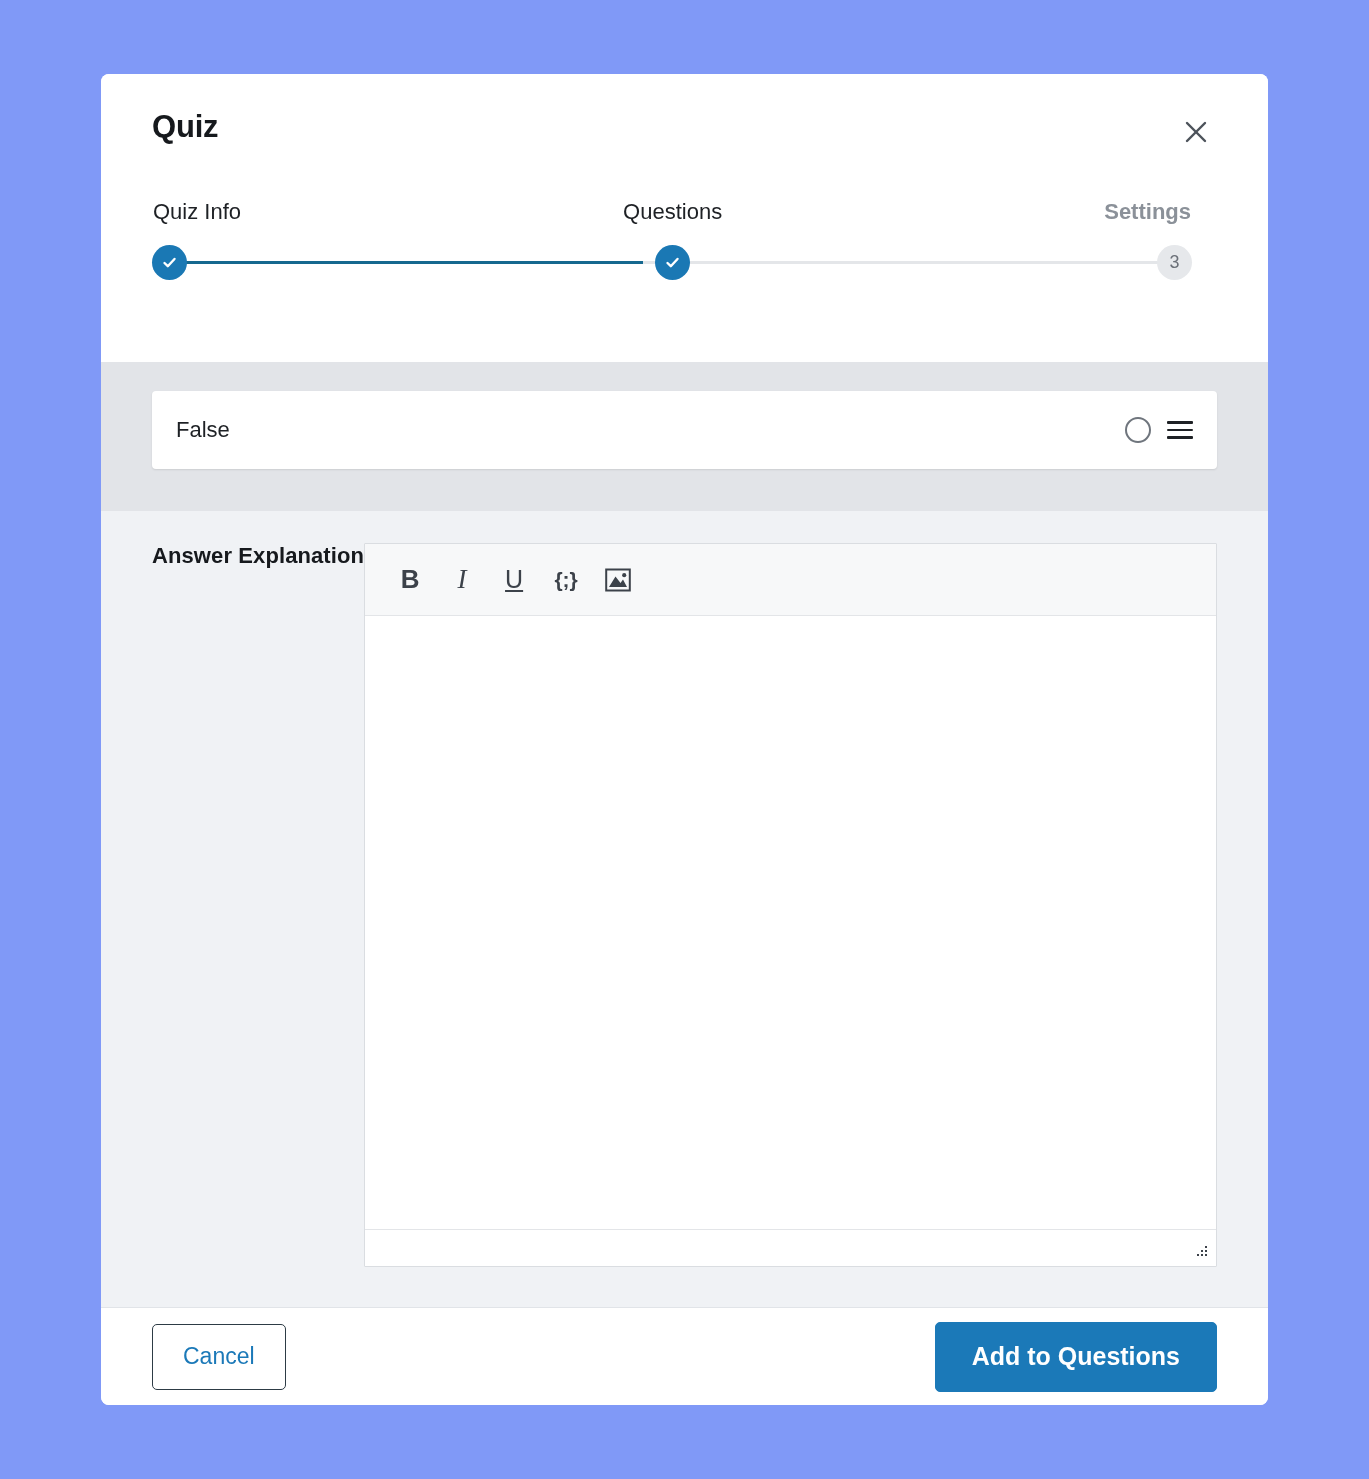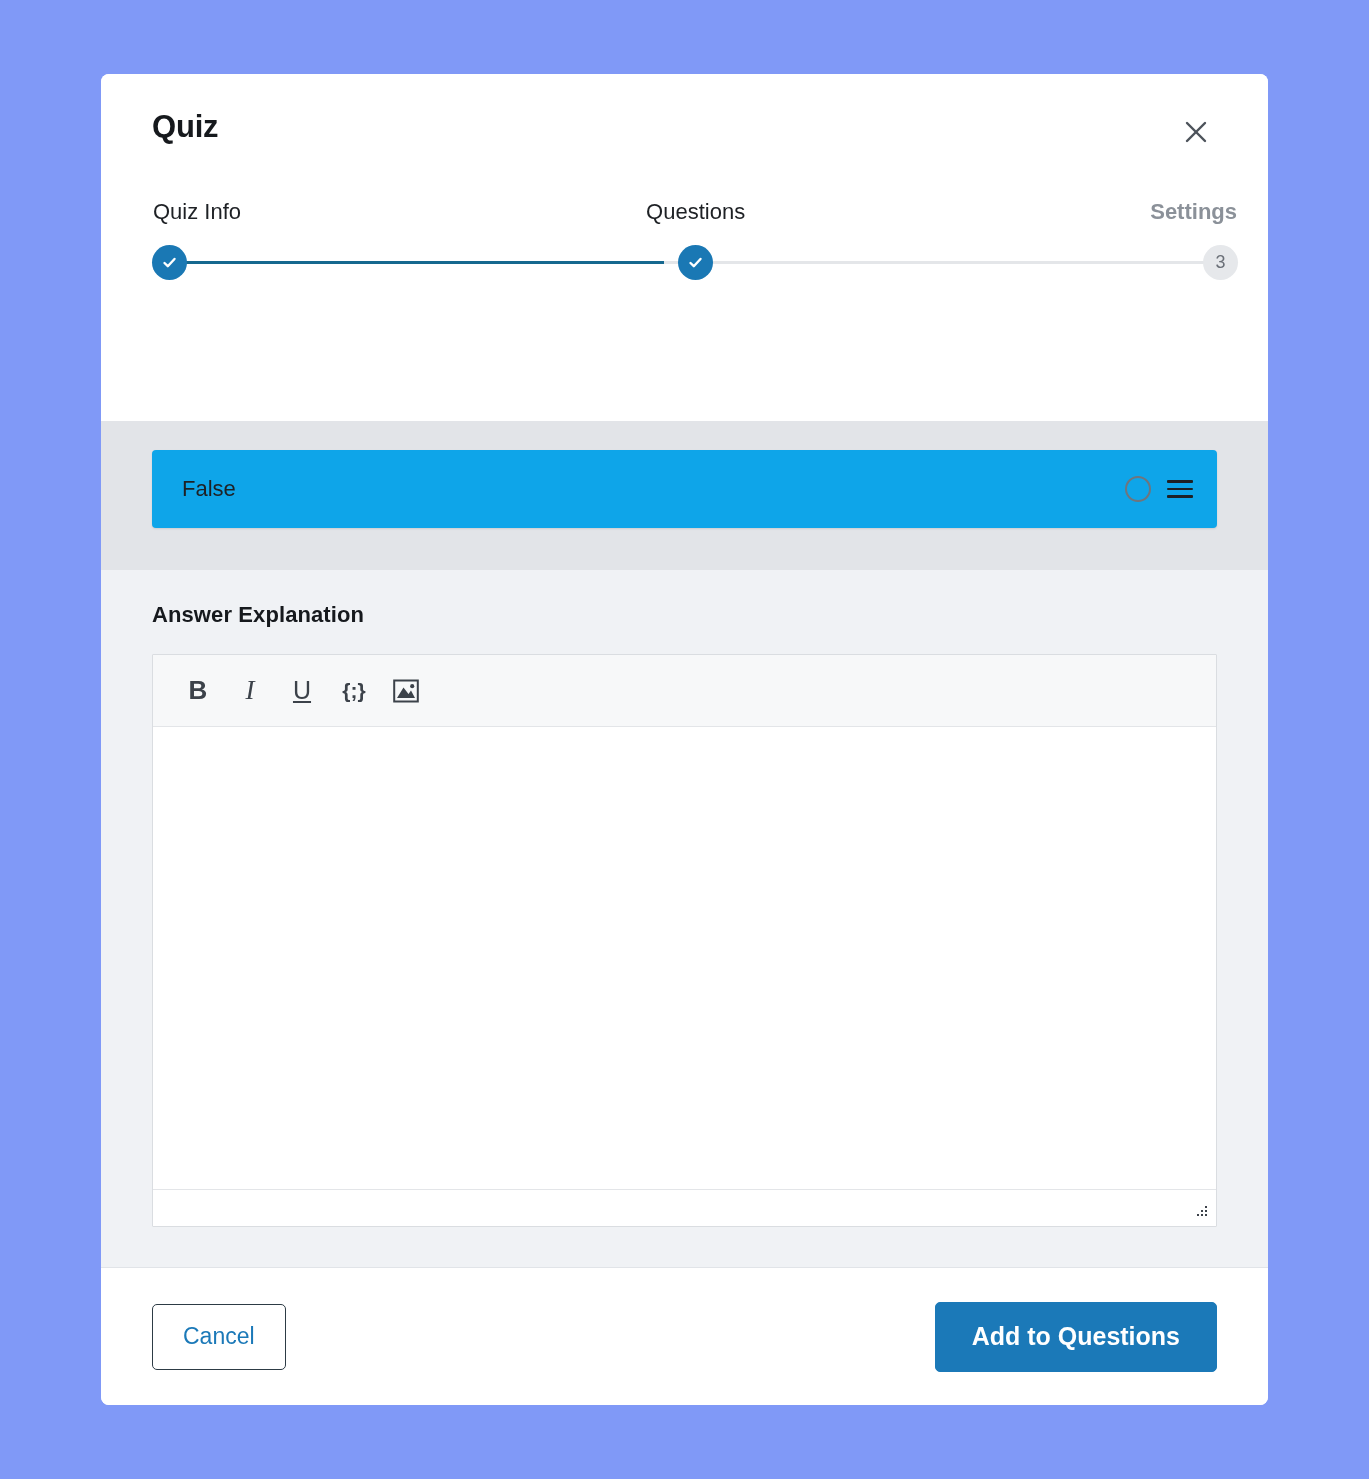--- a/index.html
+++ b/index.html
@@ -27,10 +27,10 @@
   
   .modal-header {
     background: #ffffff;
-    padding: 34px 30px 0 51px;
-    position: relative;
-    flex: 0 0 auto;
-    height: 347px;
+    padding: 34px 76px 0 51px;
+    position: relative;
+    flex: 0 0 auto;
+    height: 288px;
   }
   .modal-title {
     font-size: 31px;

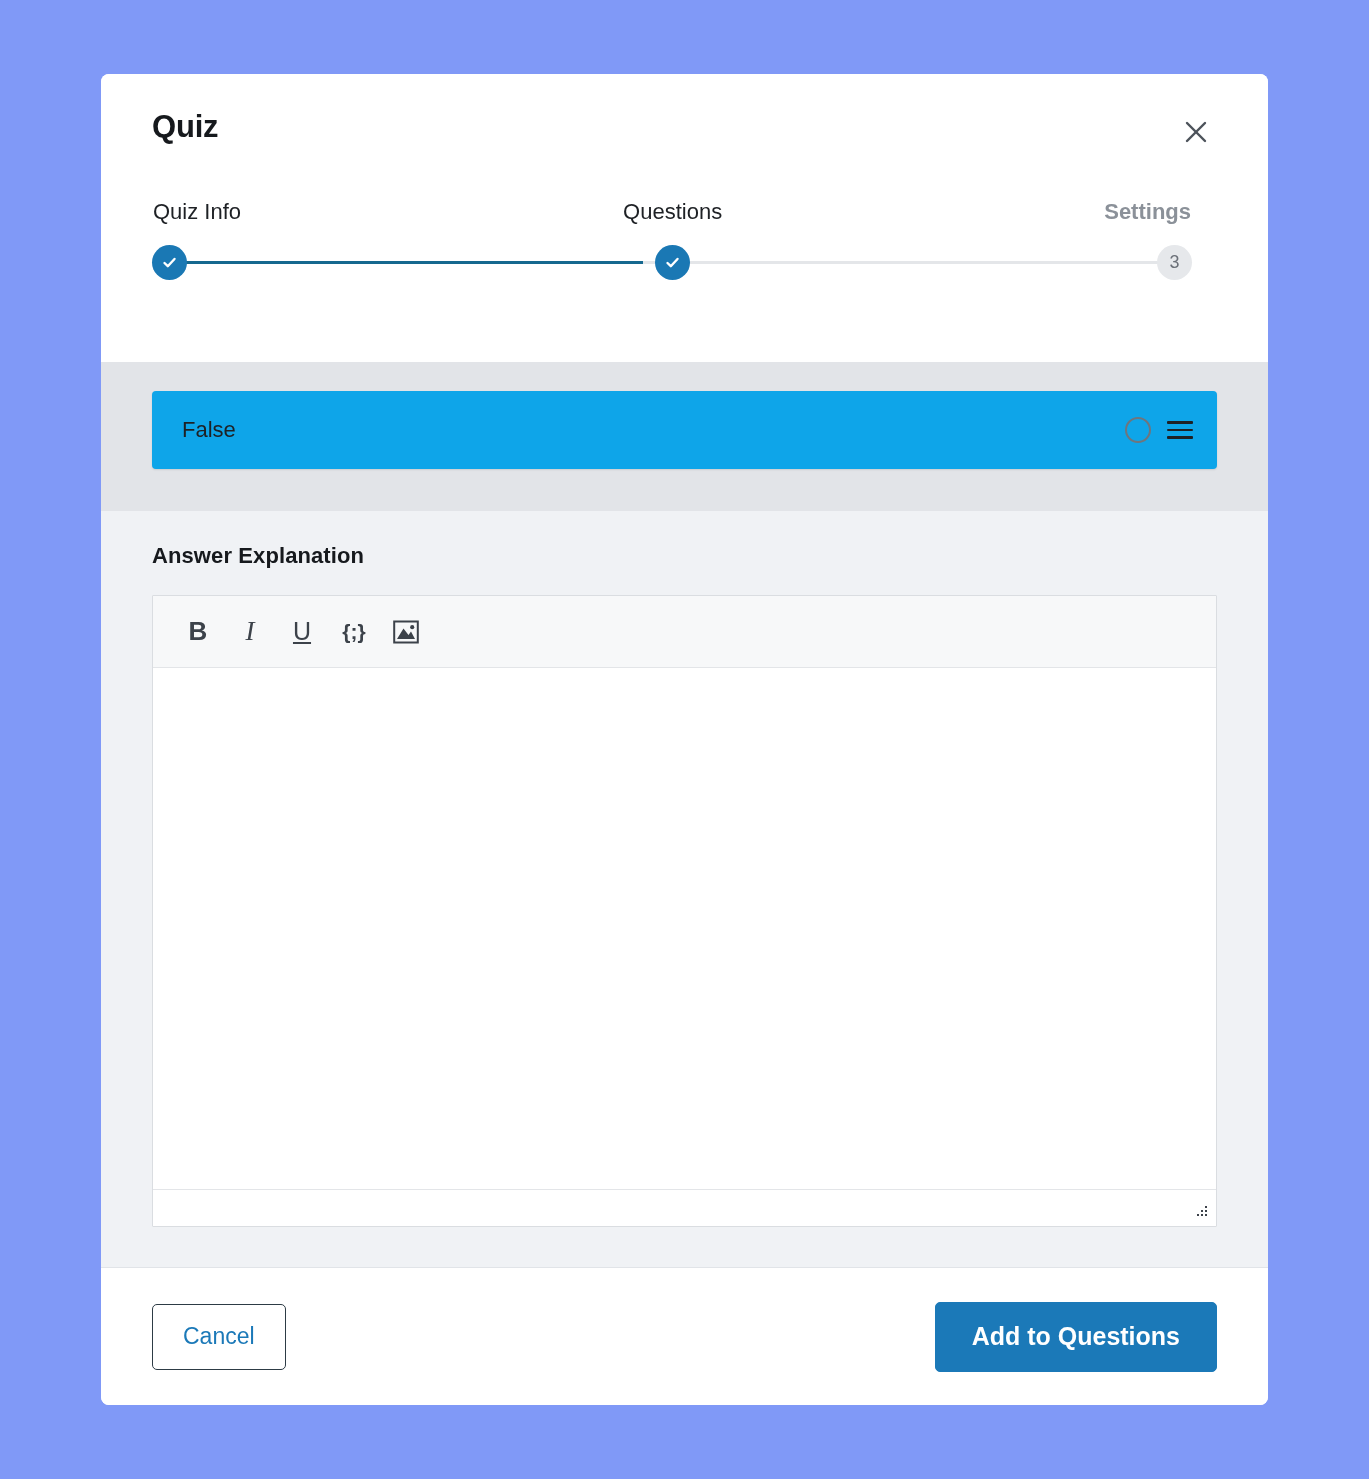--- a/index.html
+++ b/index.html
@@ -119,12 +119,12 @@
     flex: 0 0 auto;
   }
   .answer-row {
-    background: #0ea5e9;
+    background: #ffffff;
     border-radius: 4px;
     height: 78px;
     display: flex;
     align-items: center;
-    padding: 0 22px 0 30px;
+    padding: 0 22px 0 24px;
     box-shadow: 0 1px 2px rgba(0,0,0,0.10);
   }
   .answer-text {

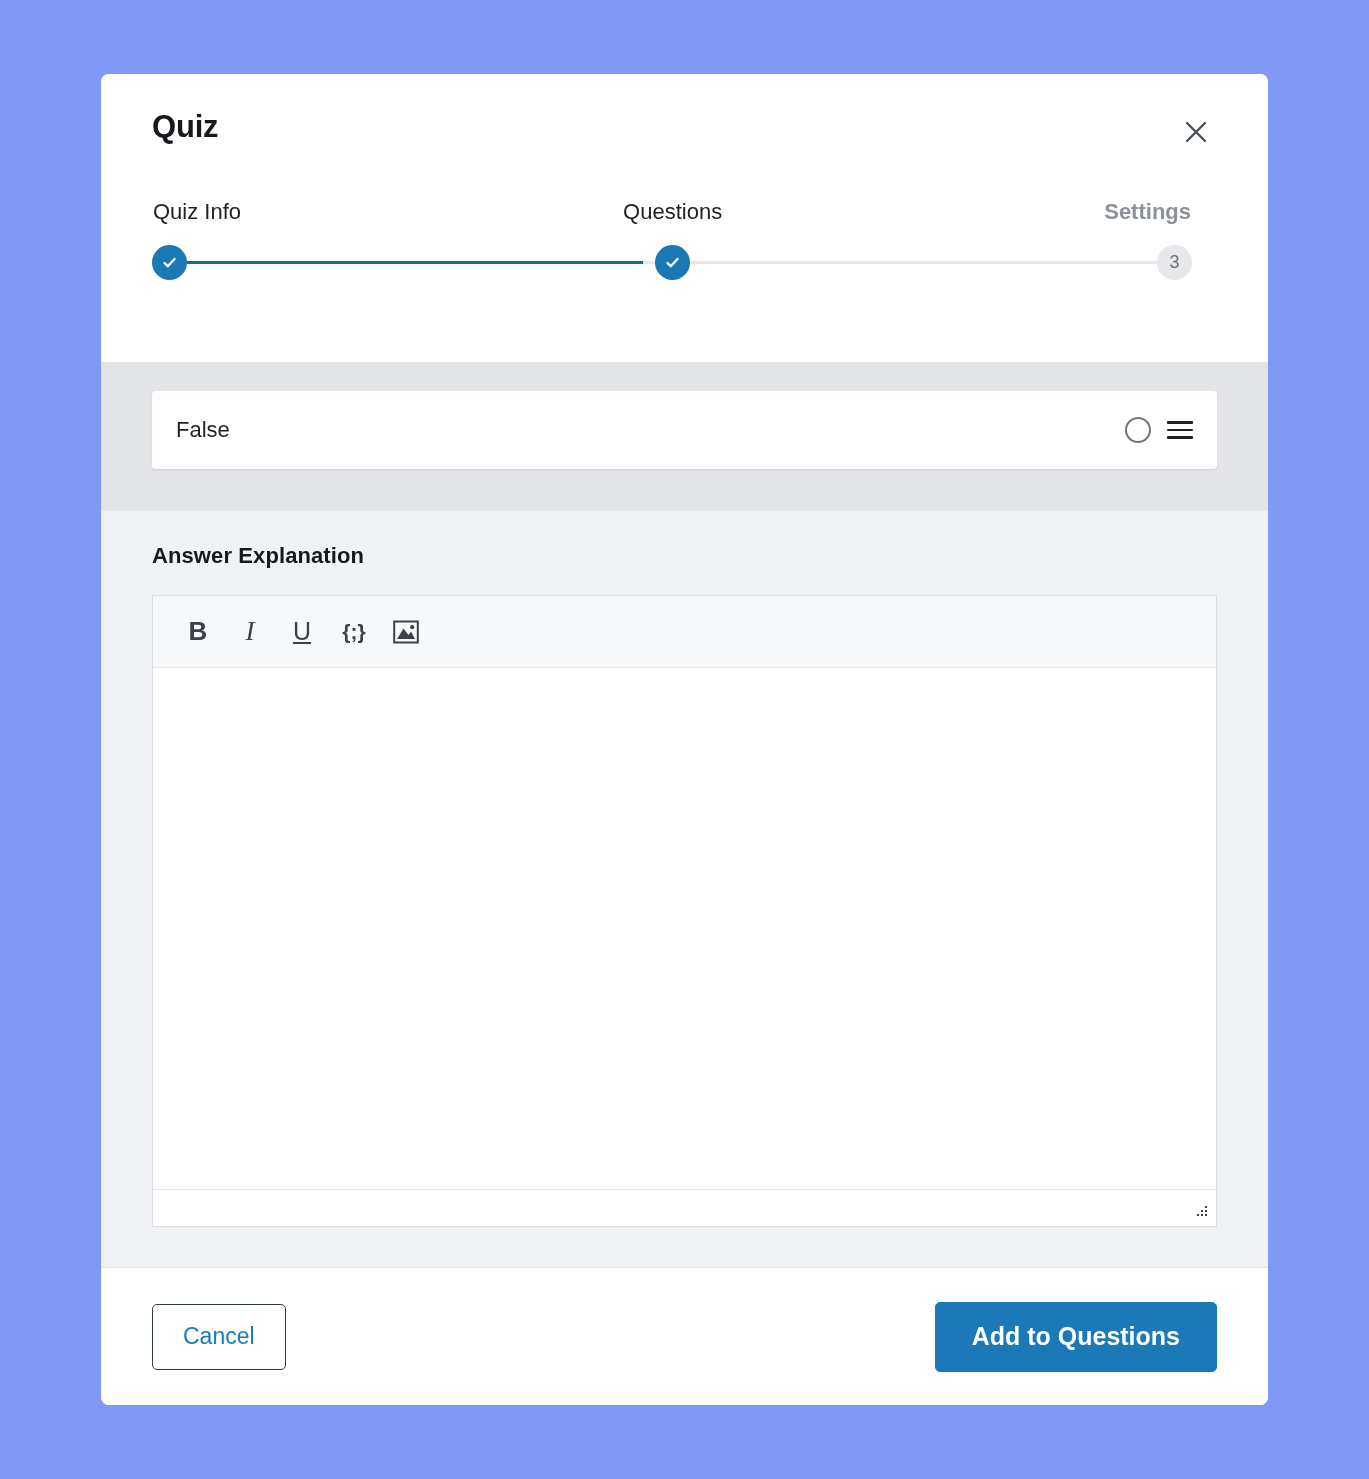--- a/index.html
+++ b/index.html
@@ -163,7 +163,7 @@
     padding: 32px 51px 40px 51px;
     flex: 1 1 auto;
     display: flex;
-    flex-direction: column;
+    flex-direction: row;
   }
   .explain-label {
     font-size: 22px;

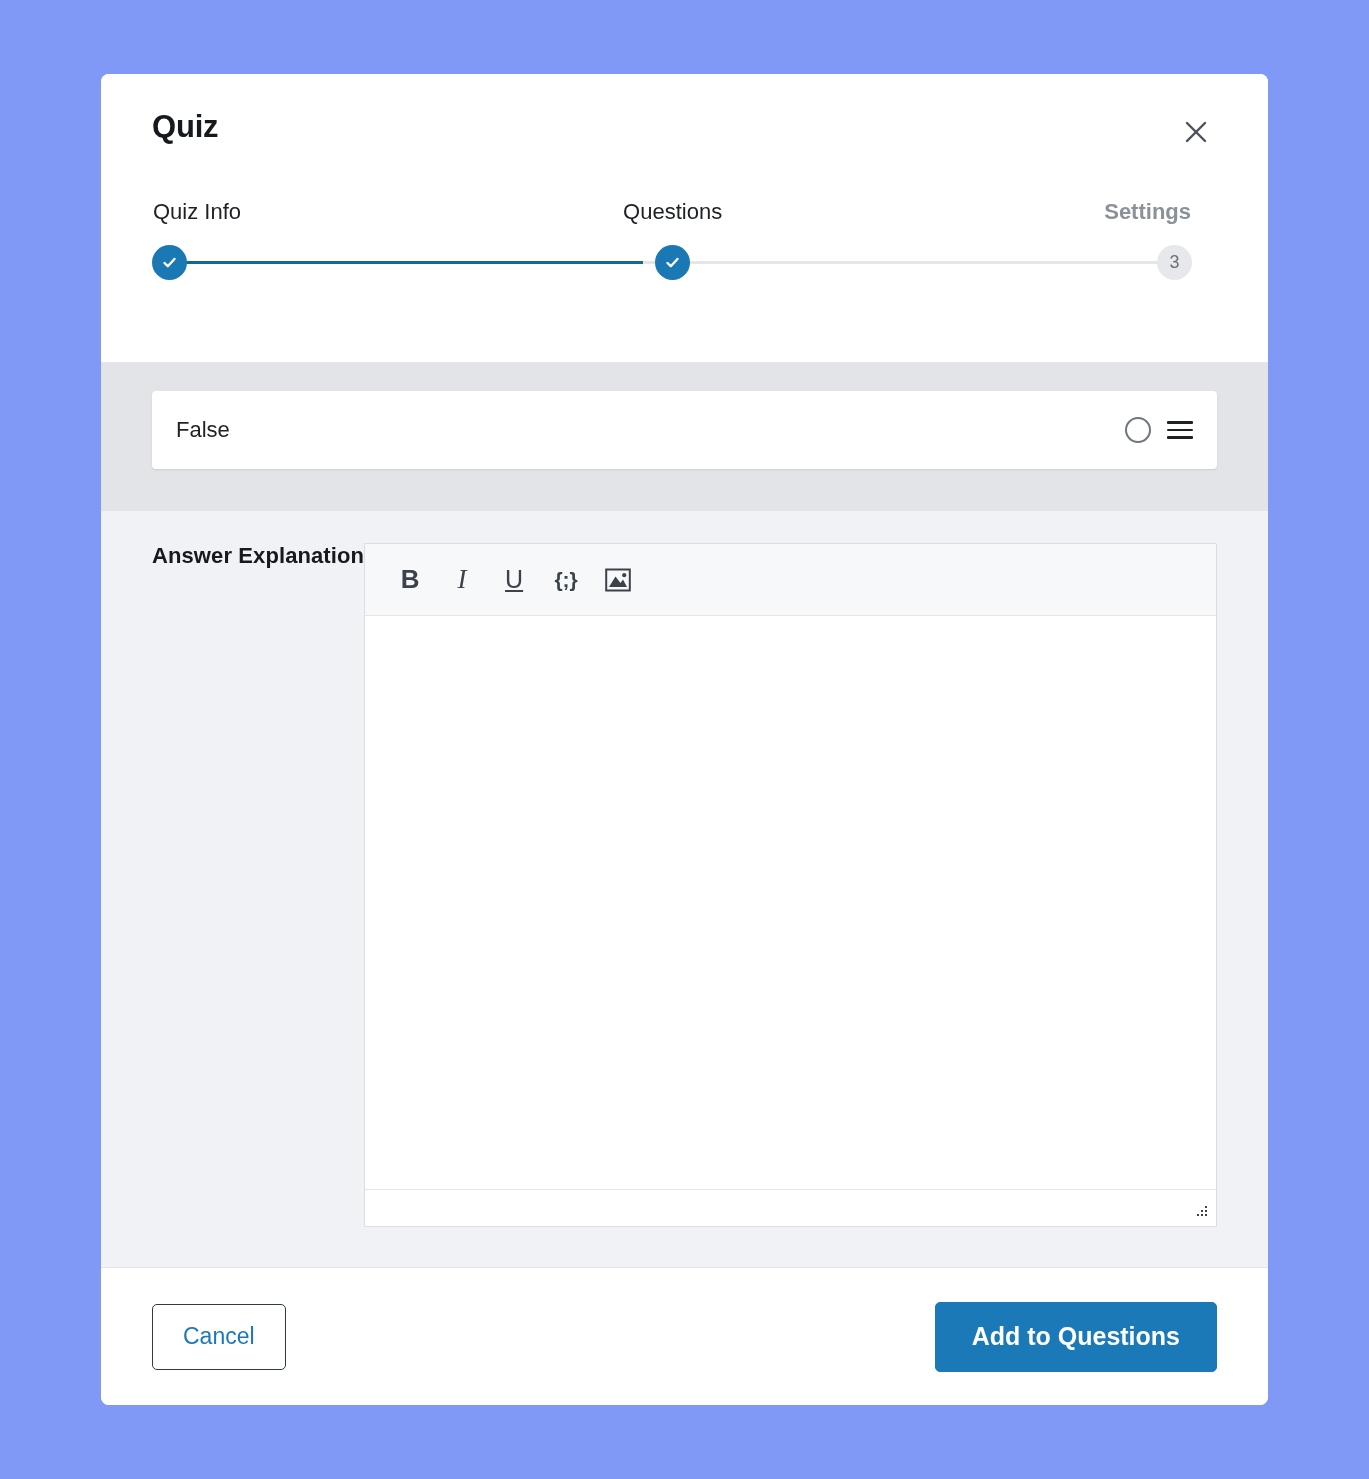--- a/index.html
+++ b/index.html
@@ -240,7 +240,7 @@
     background: #ffffff;
     border-top: 1px solid #e1e4e8;
     flex: 0 0 auto;
-    height: 138px;
+    height: 98px;
     display: flex;
     align-items: center;
     justify-content: space-between;

